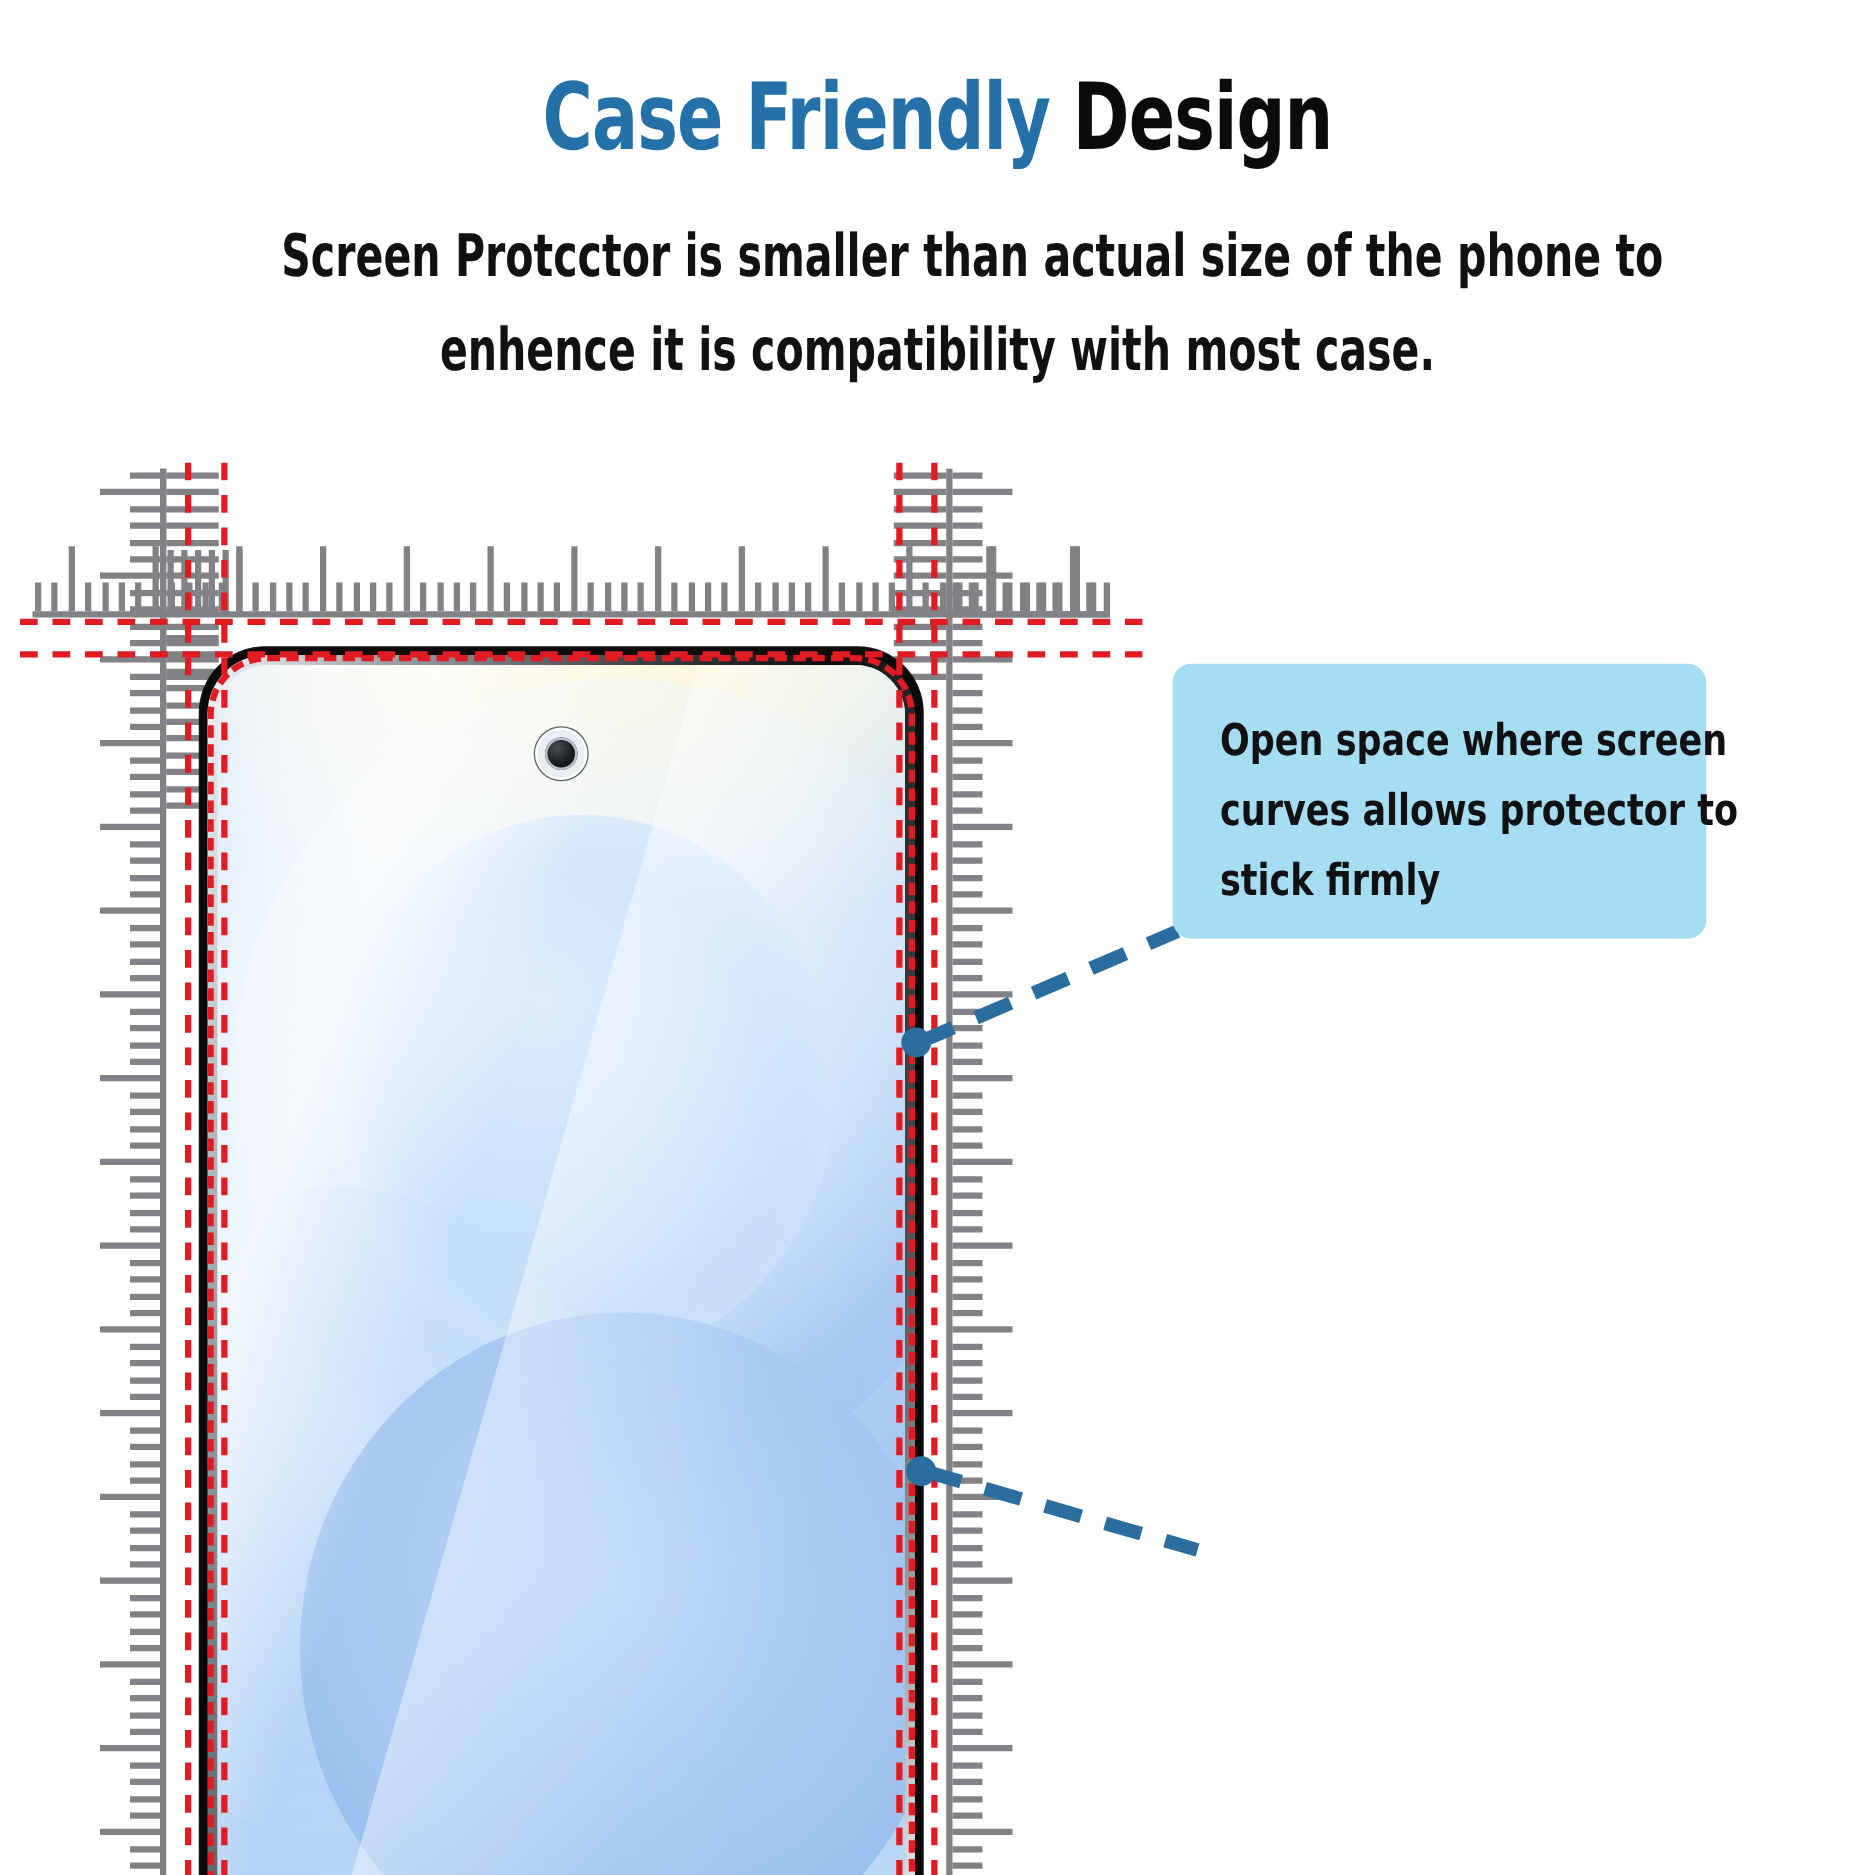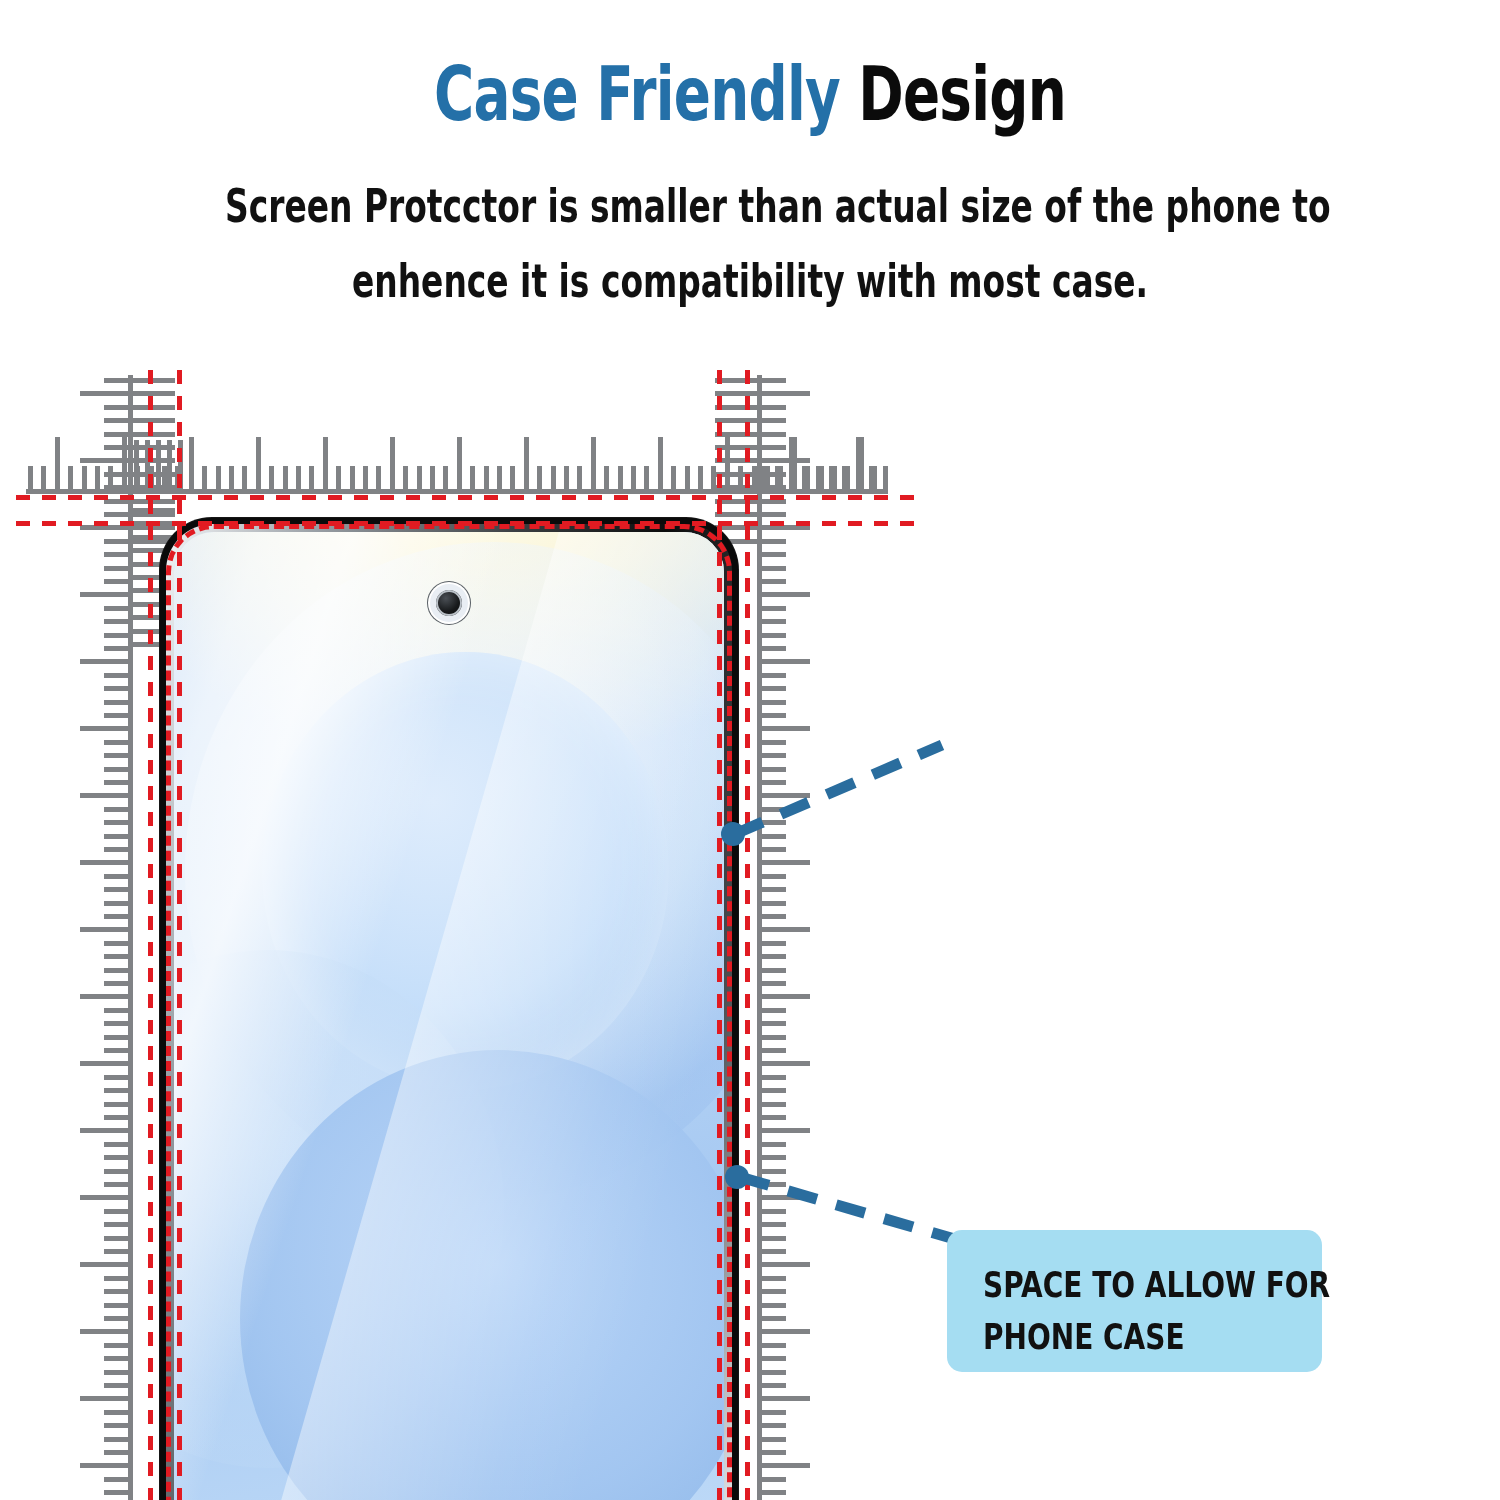--- a/index.html
+++ b/index.html
@@ -550,6 +550,11 @@
     <circle cx="737" cy="1177" r="12" fill="#2a6d9e"></circle>
   </svg>
 
+  <div class="callout" id="callout-curve" style="background: rgb(165, 221, 242);">
+    <div class="ctext">Open space where screen</div>
+    <div class="ctext">curves allows protector to</div>
+    <div class="ctext">stick firmly</div>
+  </div>
 
   <div class="callout" id="callout-case" style="background: rgb(165, 221, 242);">
     <div class="ctext">SPACE TO ALLOW FOR</div>

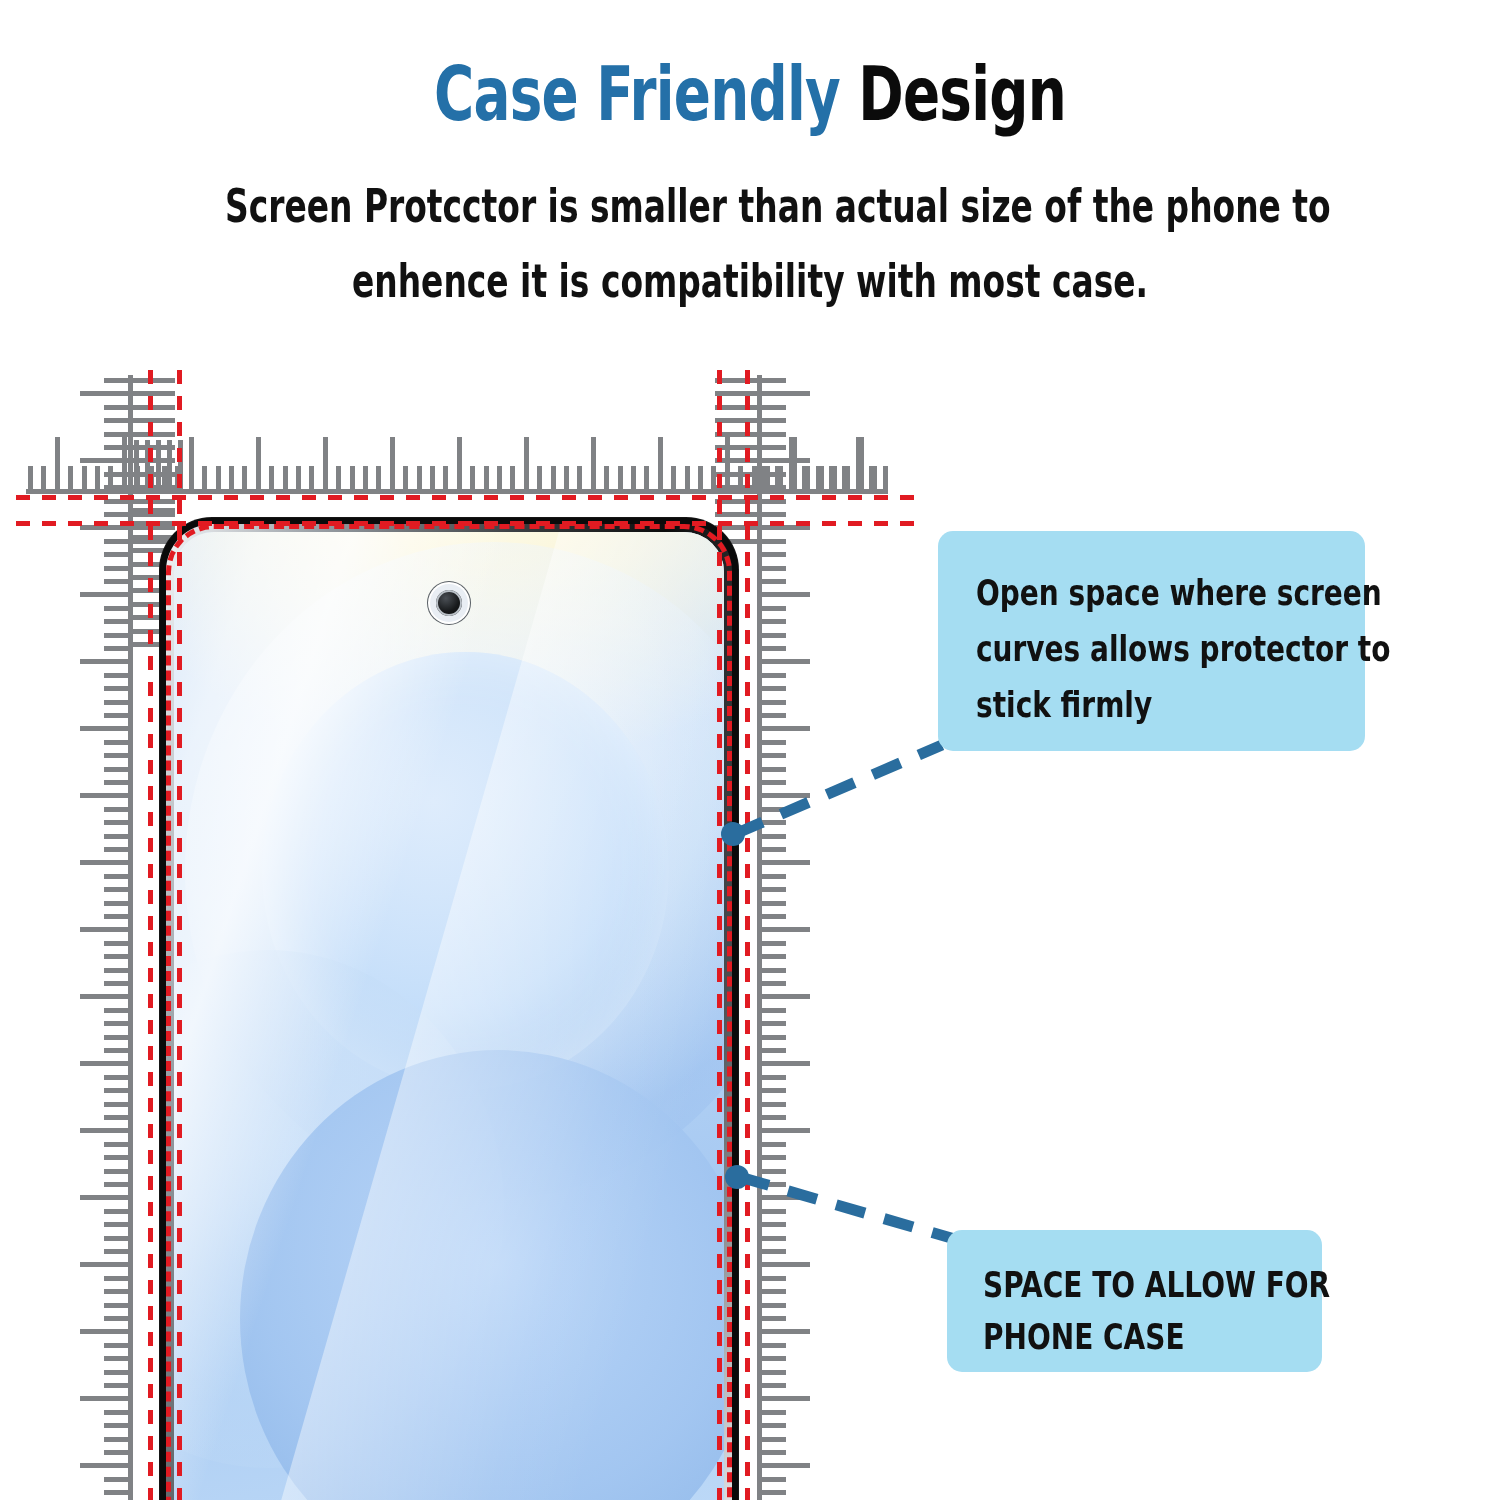--- a/index.html
+++ b/index.html
@@ -556,10 +556,6 @@
     <div class="ctext">stick firmly</div>
   </div>
 
-  <div class="callout" id="callout-case" style="background: rgb(165, 221, 242);">
-    <div class="ctext">SPACE TO ALLOW FOR</div>
-    <div class="ctext">PHONE CASE</div>
-  </div>
 
 </div>
 

